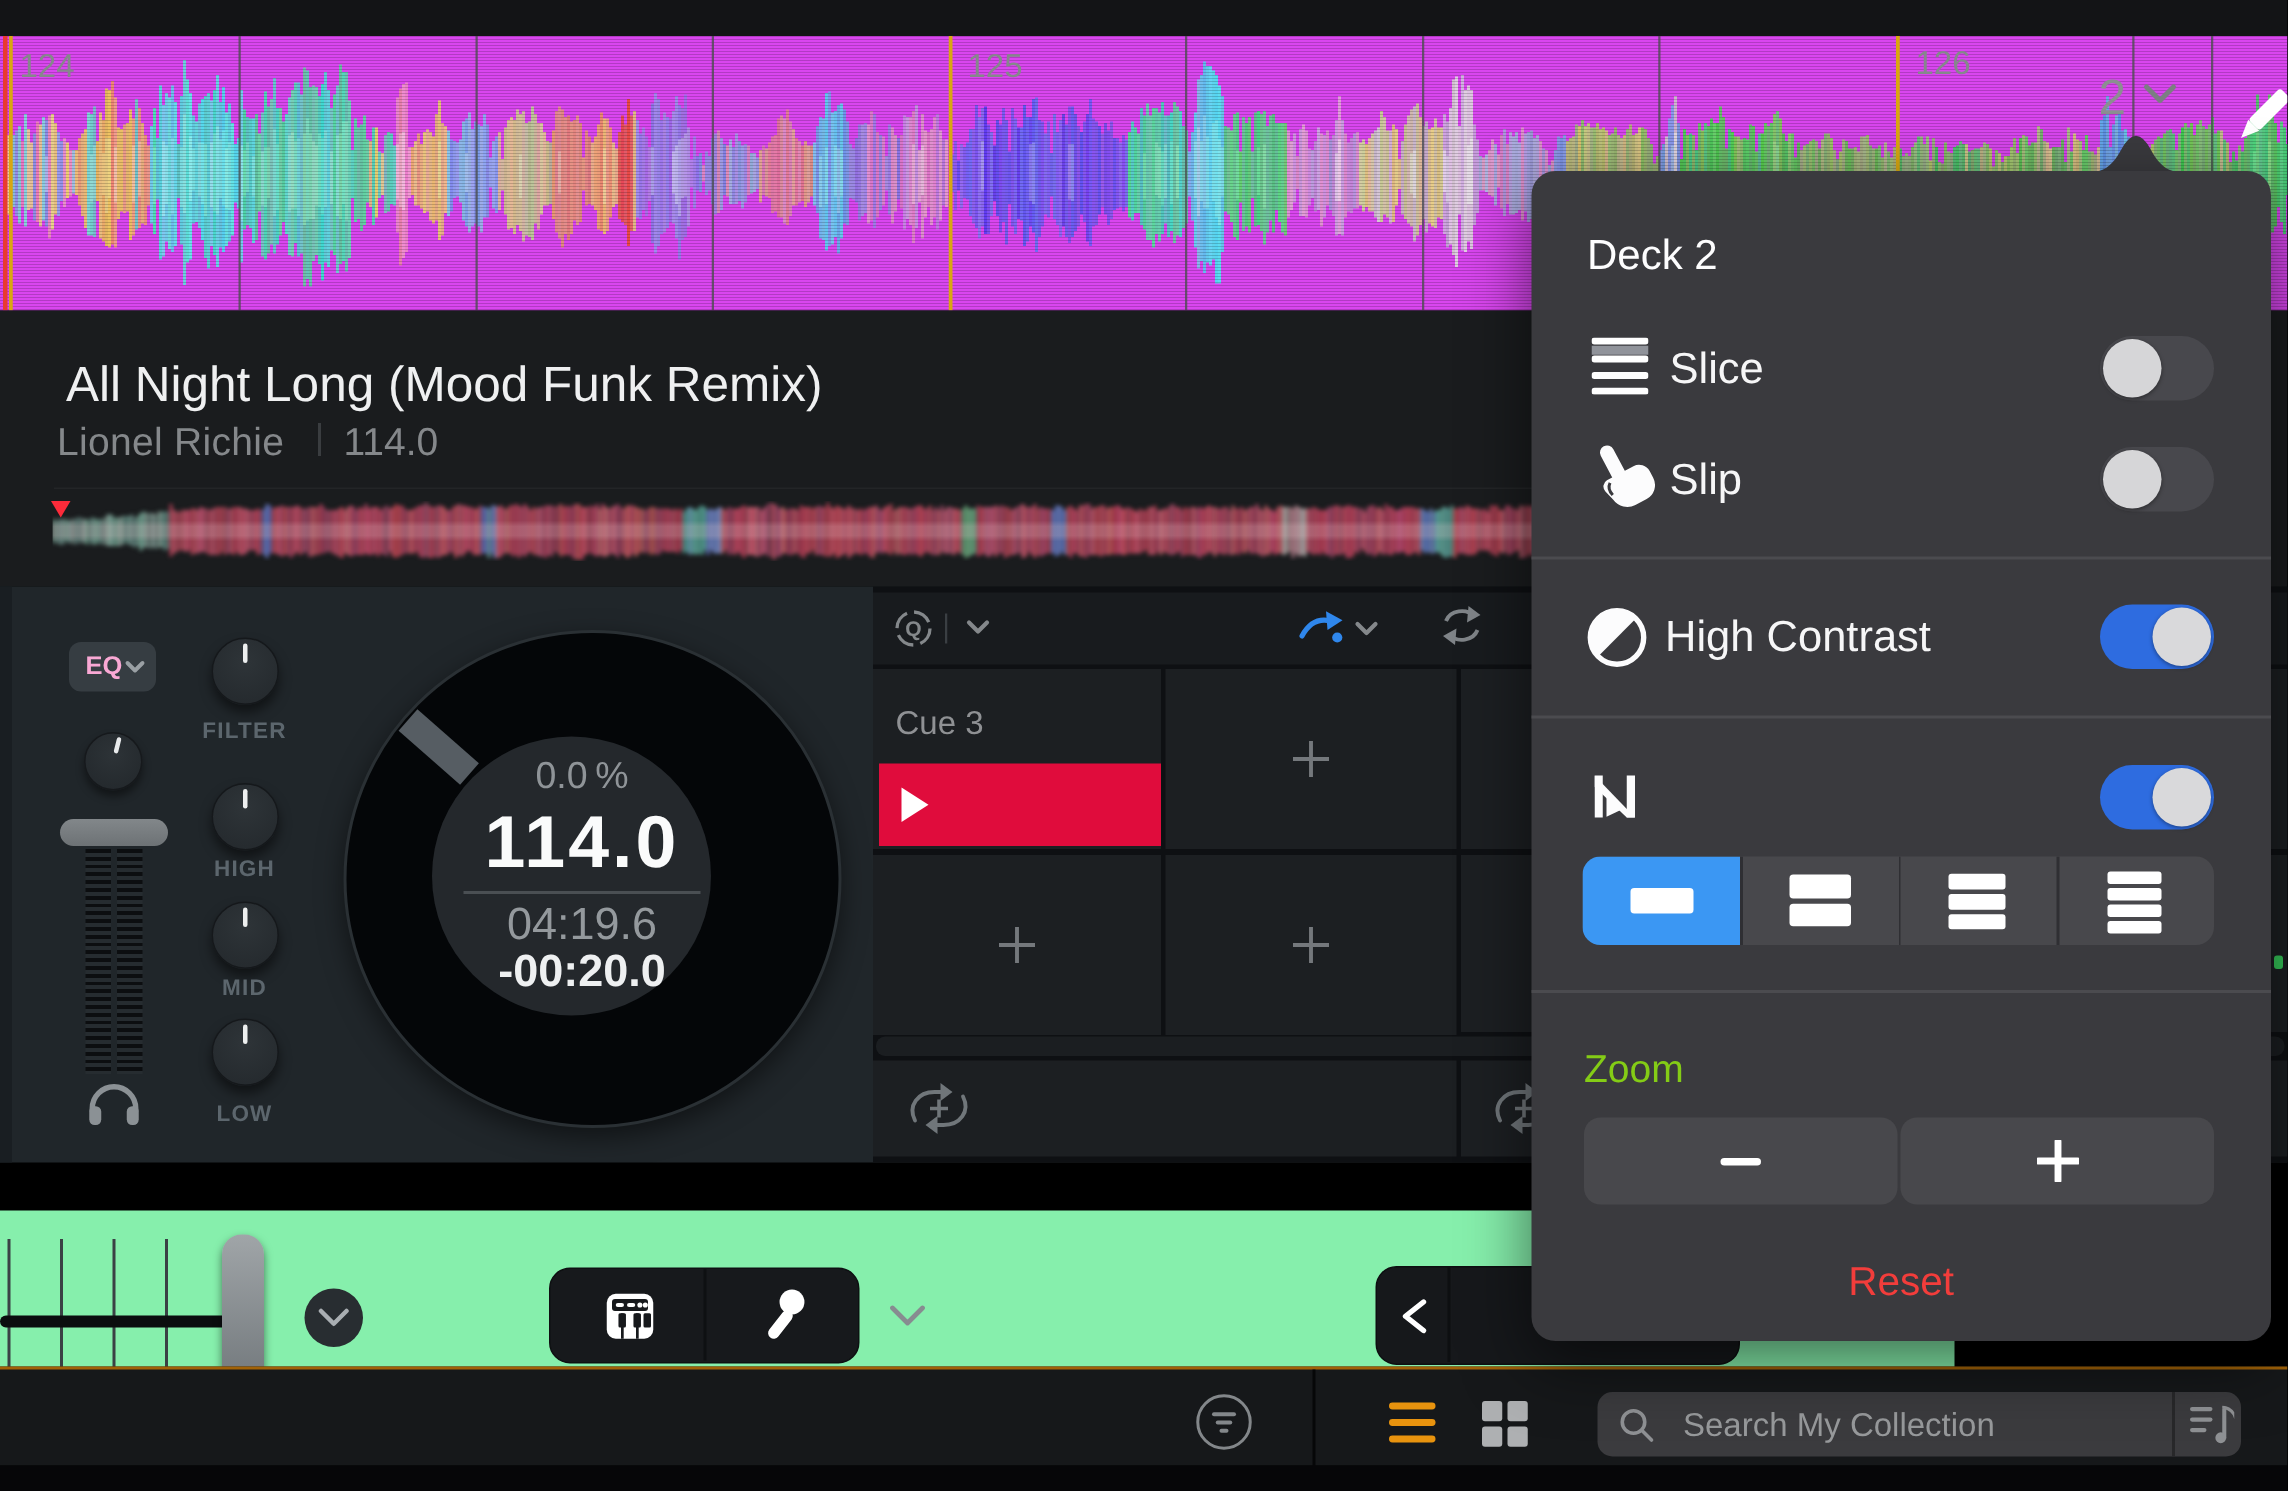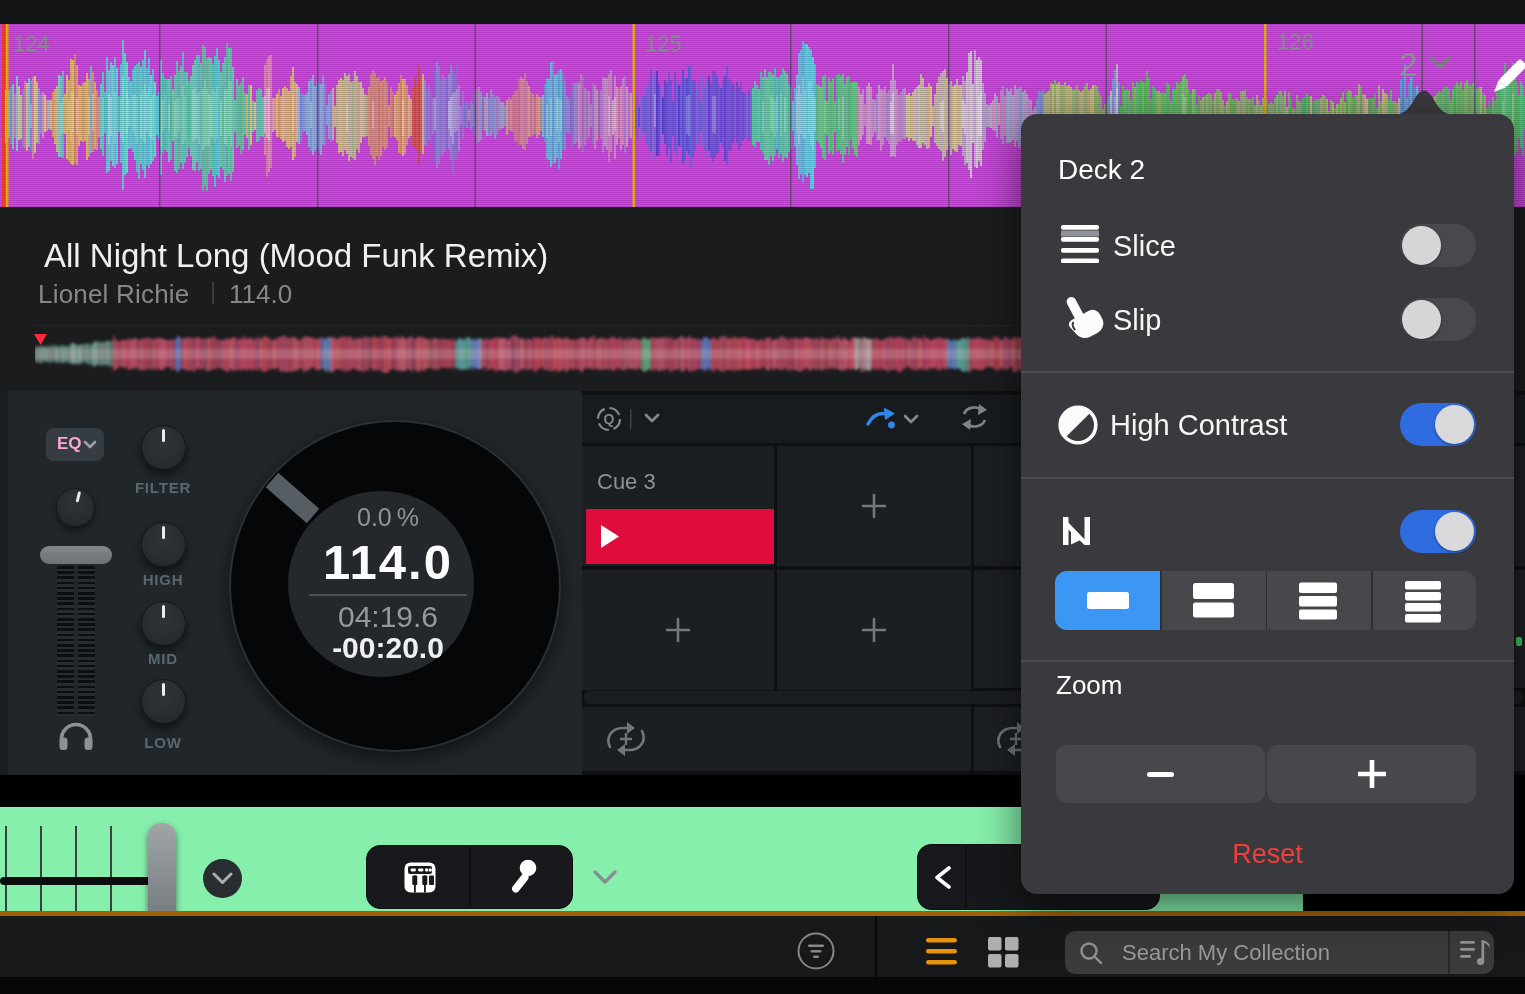--- a/index.html
+++ b/index.html
@@ -1941,7 +1941,7 @@
   </div>
 
   <div class="abs" style="left:0;top:546px;width:493px;height:1.5px;background:#4b4b4f"></div>
-  <div class="abs" style="left:35px;top:556px;font-size:26px;color:#ffffff">Zoom</div>
+  <div class="abs" style="left:35px;top:583px;font-size:26px;color:#84cc16">Zoom</div>
   <div class="abs" style="left:35px;top:631px;width:209px;height:58px;border-radius:11px;background:#48484c">
     <div class="abs" style="left:91px;top:26.5px;width:27px;height:5px;border-radius:2.5px;background:#fff"></div>
   </div>

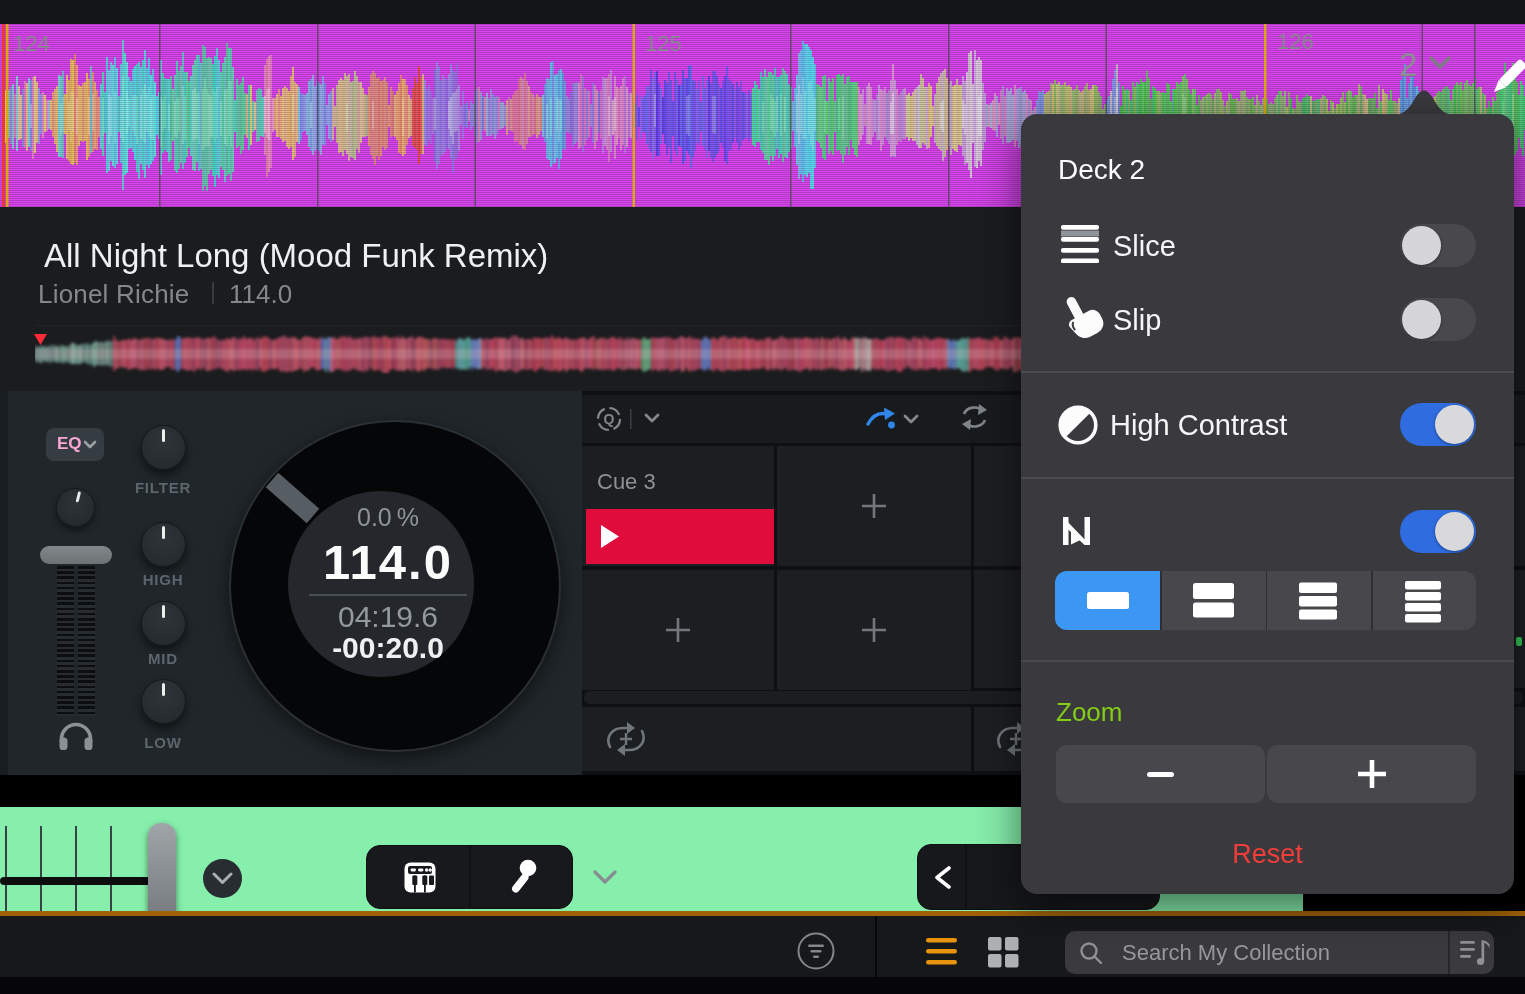--- a/index.html
+++ b/index.html
@@ -1830,7 +1830,7 @@
   <div class="abs" style="left:1004px;top:113px;font-size:17px;color:#6b7074;letter-spacing:.5px">LOOP</div>
 </div>
 
-<div class="abs" style="left:0;top:911px;width:1525px;height:66px;background:#16181a;border-top:5px solid #a16207">
+<div class="abs" style="left:0;top:911px;width:1525px;height:66px;background:#16181a;border-top:2px solid #a16207">
   <svg class="abs" style="left:797px;top:16px" width="38" height="38">
     <circle cx="19" cy="19" r="17.5" stroke="#83878a" stroke-width="2" fill="none"></circle>
     <rect x="11" y="12.5" width="16" height="2.6" rx="1.3" fill="#83878a"></rect>

